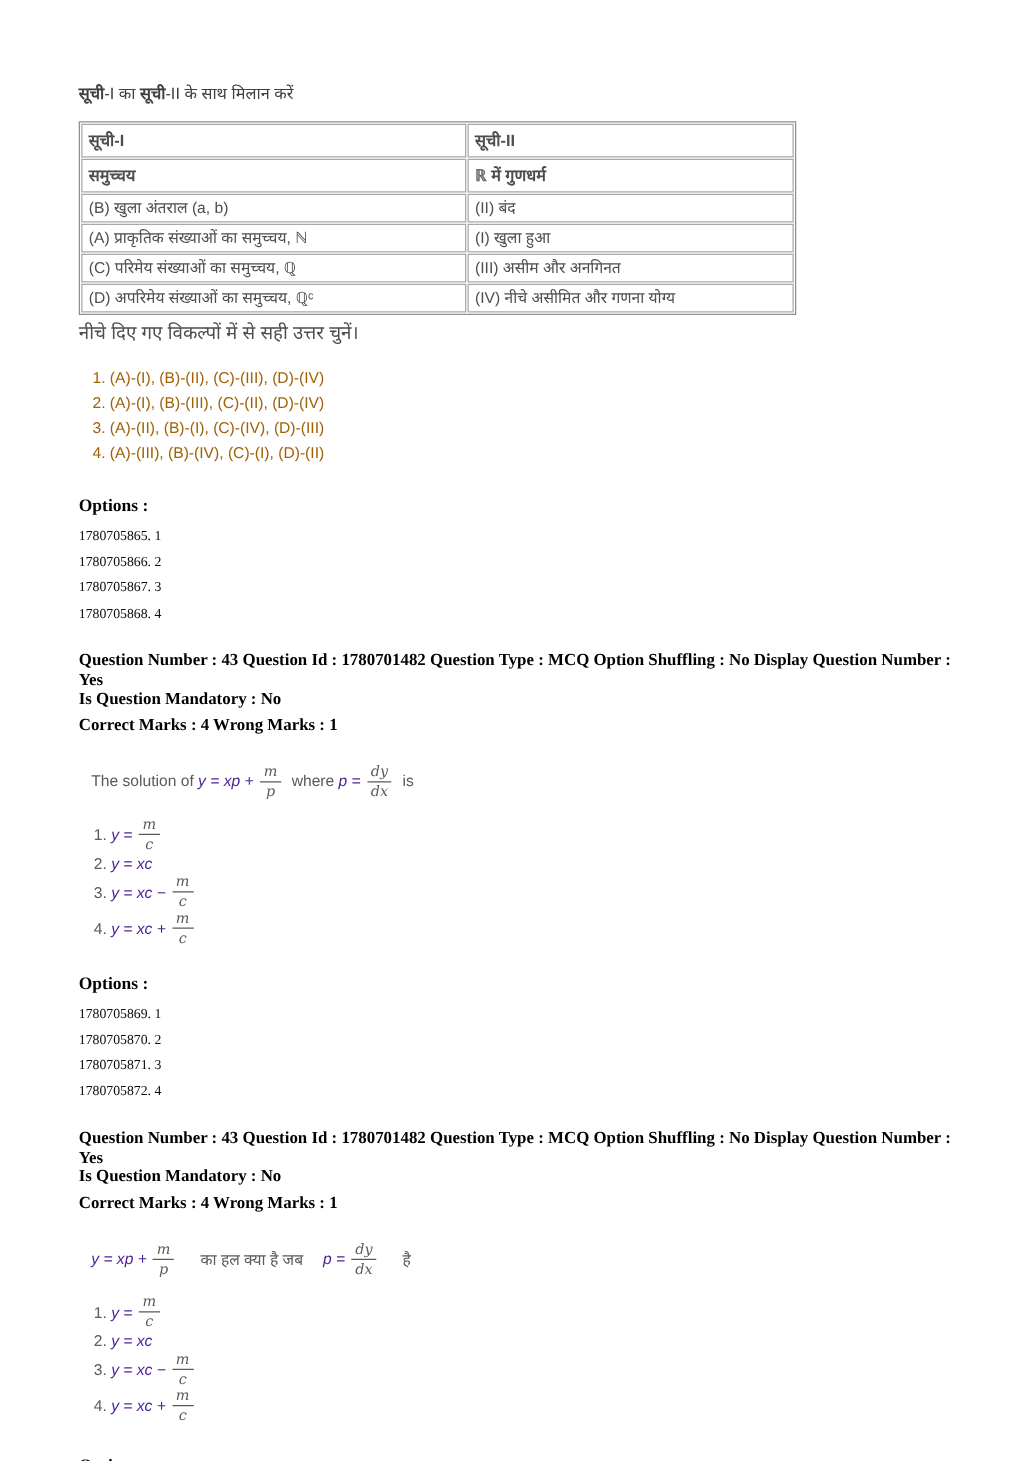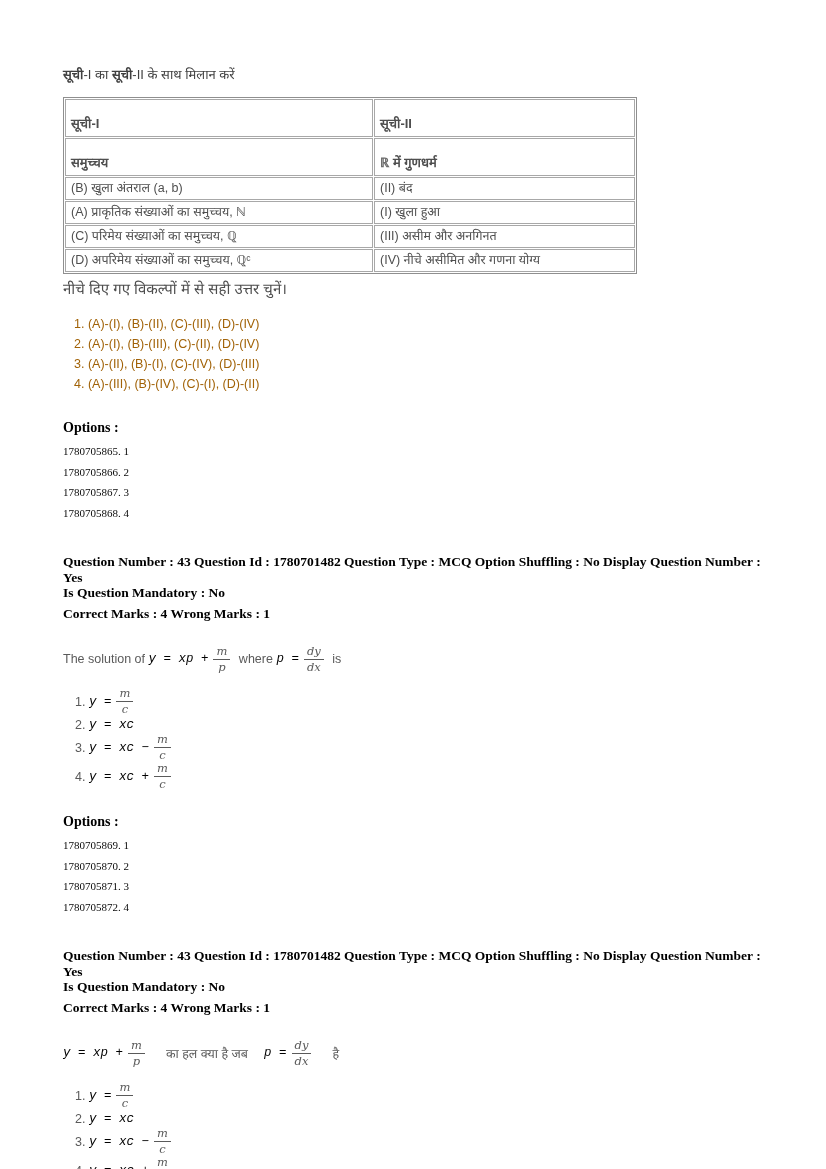--- a/index.html
+++ b/index.html
@@ -31,7 +31,7 @@
     background:#ffffff;
   }
   table.match-table td.c1 { width:308px; }
-  table.match-table tr.th-row td { font-weight:bold; font-size:13px; padding-top:16px; padding-bottom:4px; }
+  table.match-table tr.th-row td { font-weight:bold; font-size:13px; padding-top:5px; padding-bottom:4px; }
   .rsym { font-weight:bold; color:#6d6d6d; }
 
   .hprompt { font-size:15px; line-height:19px; color:#4e4e4e; margin-top:5px; }

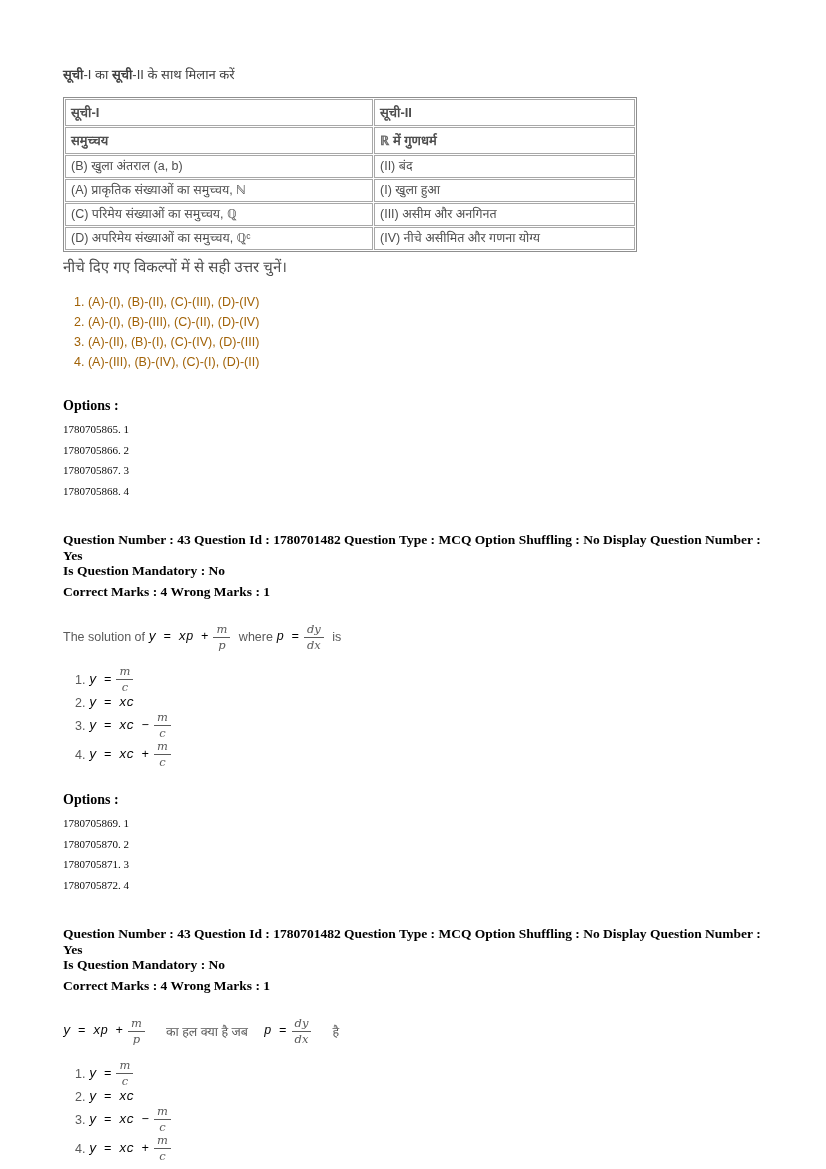--- a/index.html
+++ b/index.html
@@ -48,7 +48,7 @@
     font-family:"Liberation Serif", serif;
     font-size:11px; line-height:20.5px; color:#0a0a0a;
   }
-  .meta { margin-top:31px; max-width:720px; }
+  .meta { margin-top:19px; max-width:720px; }
   .meta .mline {
     font-family:"Liberation Serif", serif;
     font-weight:bold; font-size:13.5px; line-height:15.5px; color:#000000;

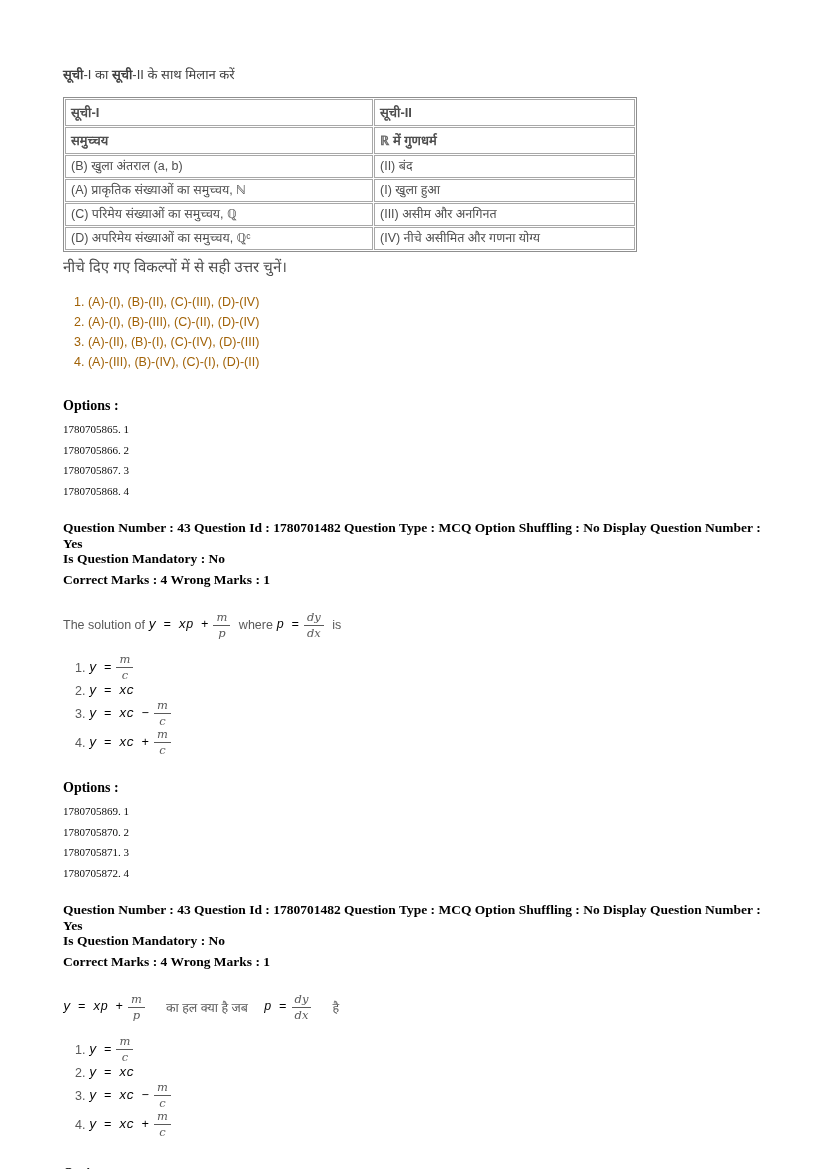--- a/index.html
+++ b/index.html
@@ -56,7 +56,7 @@
   .meta .marks { margin-top:5px; }
 
   
-  .math-q { margin-top:20px; margin-left:0; display:flex; align-items:center; height:36px; }
+  .math-q { margin-top:20px; margin-left:10px; display:flex; align-items:center; height:36px; }
   .mtext { font-size:12.5px; color:#5a5a5a; white-space:pre; }
   .mvar  { font-size:12.5px; color:#000000; font-style:italic; font-family:Liberation Mono, monospace; white-space:pre; }
   .frac  {

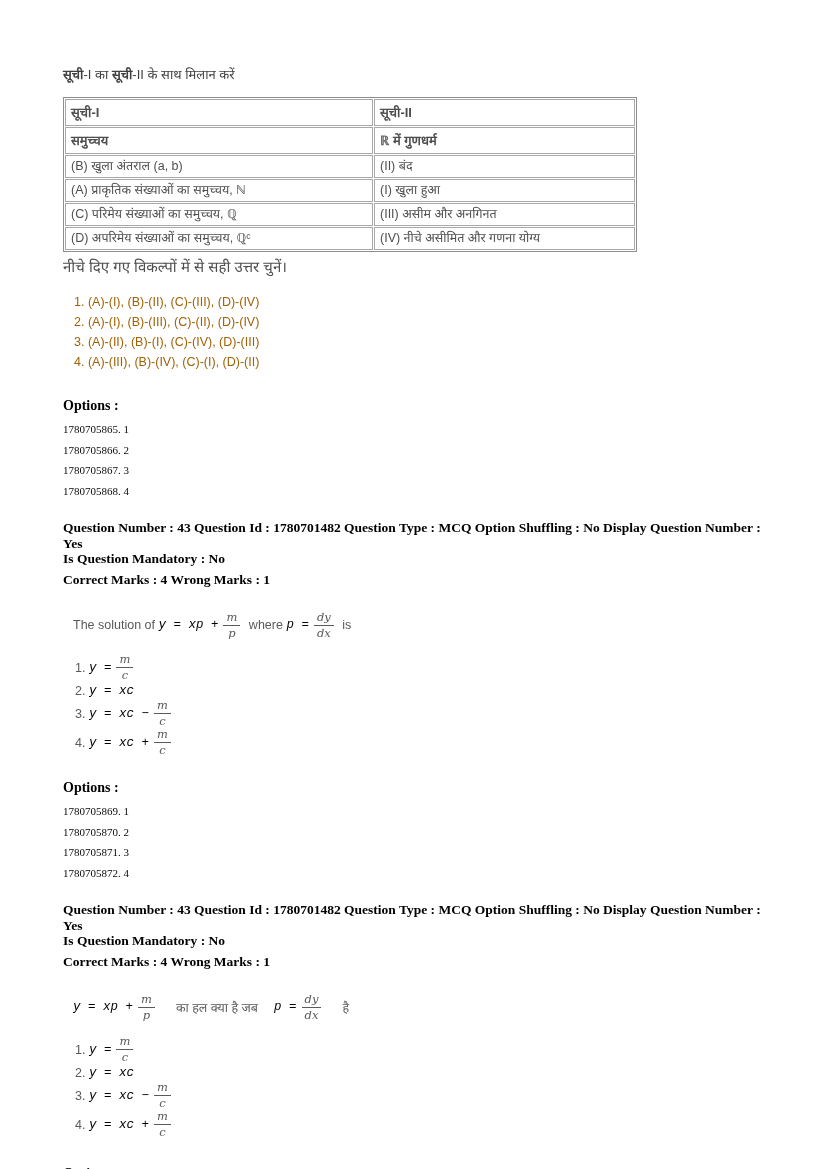--- a/index.html
+++ b/index.html
@@ -58,7 +58,7 @@
   
   .math-q { margin-top:20px; margin-left:10px; display:flex; align-items:center; height:36px; }
   .mtext { font-size:12.5px; color:#5a5a5a; white-space:pre; }
-  .mvar  { font-size:12.5px; color:#000000; font-style:italic; font-family:Liberation Mono, monospace; white-space:pre; }
+  .mvar  { font-size:12.5px; color:#4c1d95; font-style:italic; font-family:Liberation Sans, sans-serif; white-space:pre; }
   .frac  {
     display:inline-flex; flex-direction:column; align-items:center;
     font-family:"DejaVu Serif", serif; font-style:italic;

